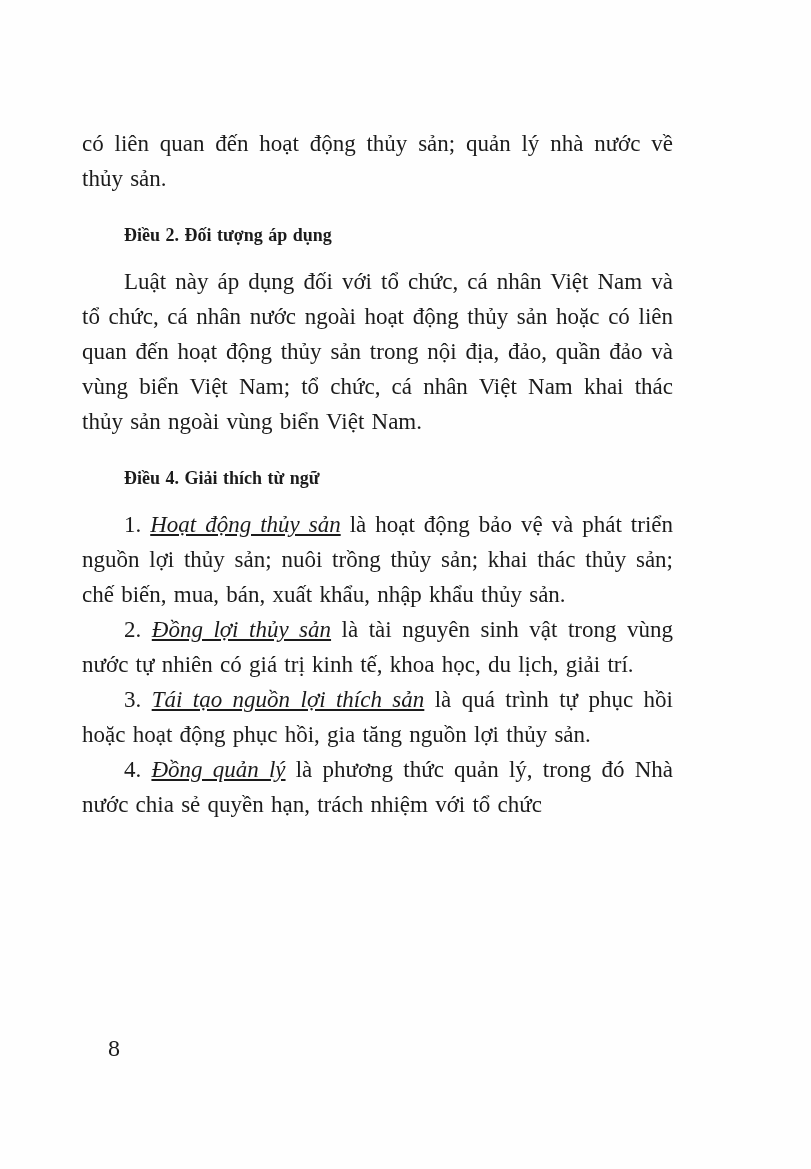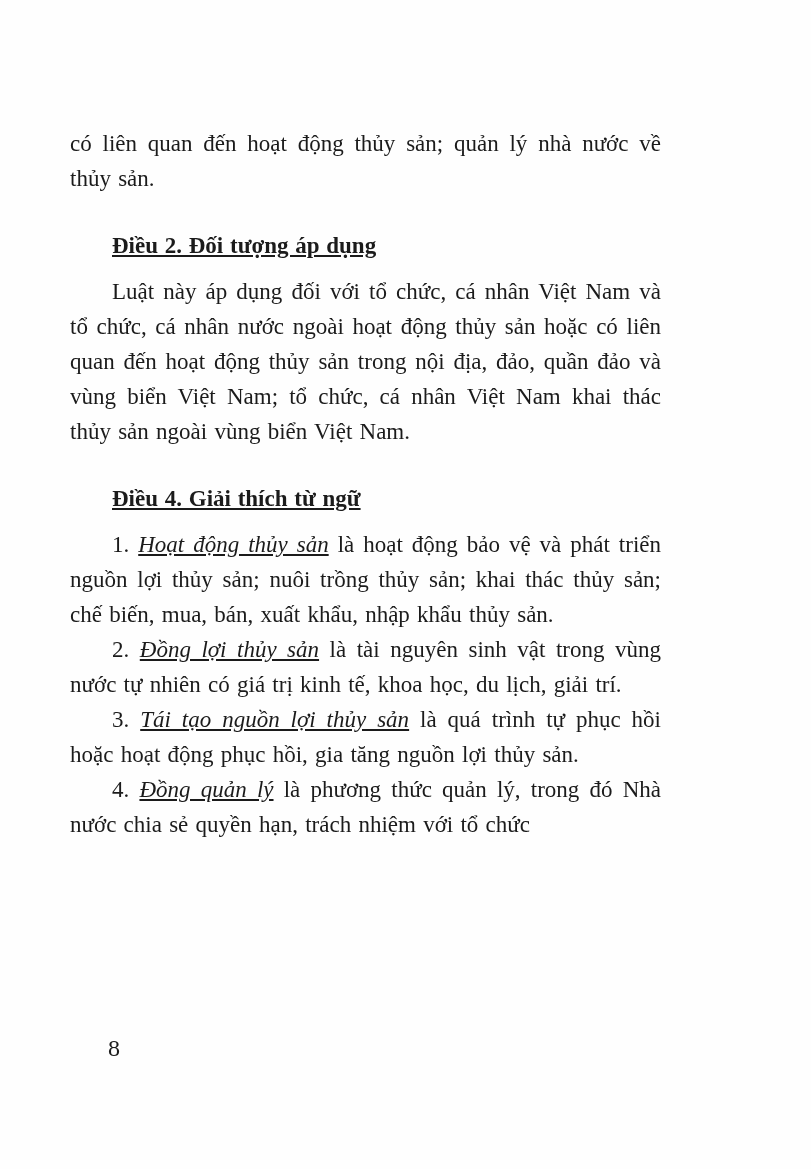--- a/index.html
+++ b/index.html
@@ -25,7 +25,7 @@
     .text-block {
       position: absolute;
       top: 126px;
-      left: 70px;
+      left: 82px;
       width: 591px;
     }
 

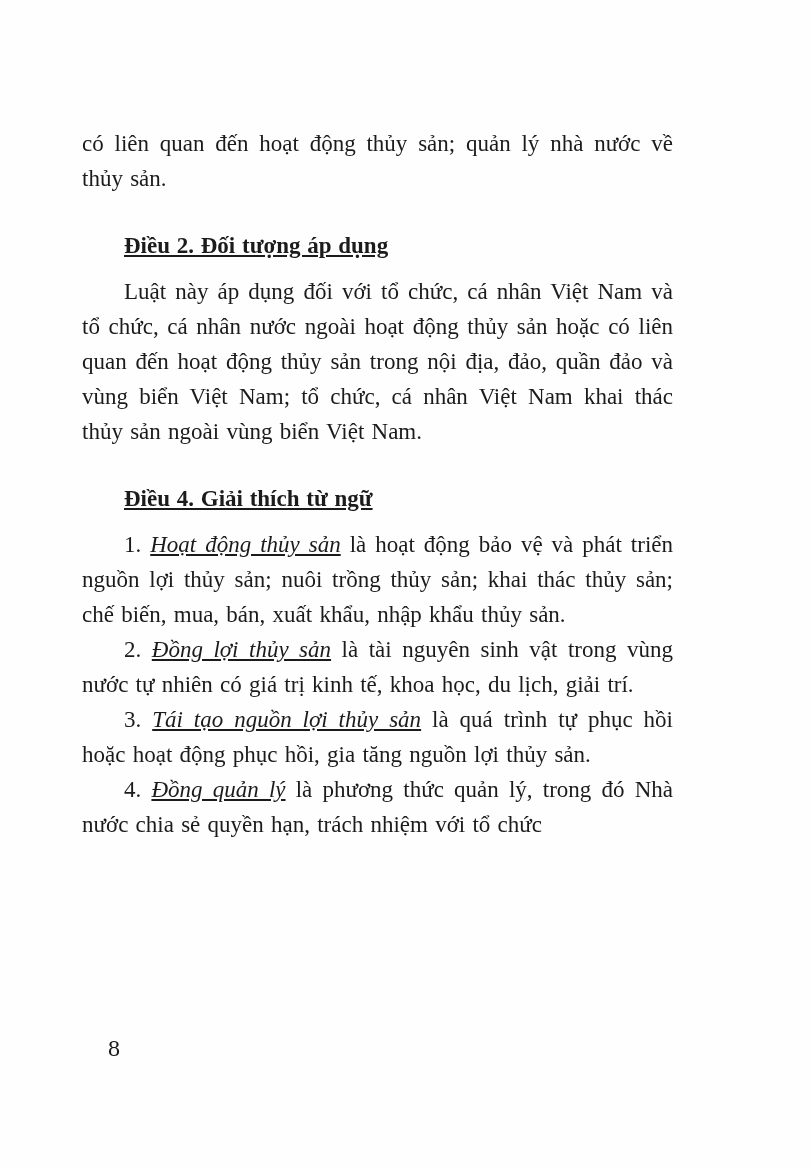--- a/index.html
+++ b/index.html
@@ -39,14 +39,13 @@
     }
 
     .heading {
-      font-size: 23px;
+      font-size: 18px;
       font-weight: bold;
       text-indent: 42px;
       text-align: left;
-      margin-top: 32px;
+      margin-top: 22px;
       margin-bottom: 11px;
       word-spacing: 1px;
-      text-decoration: underline;
     }
 
     .term { font-style: italic; text-decoration: underline; }

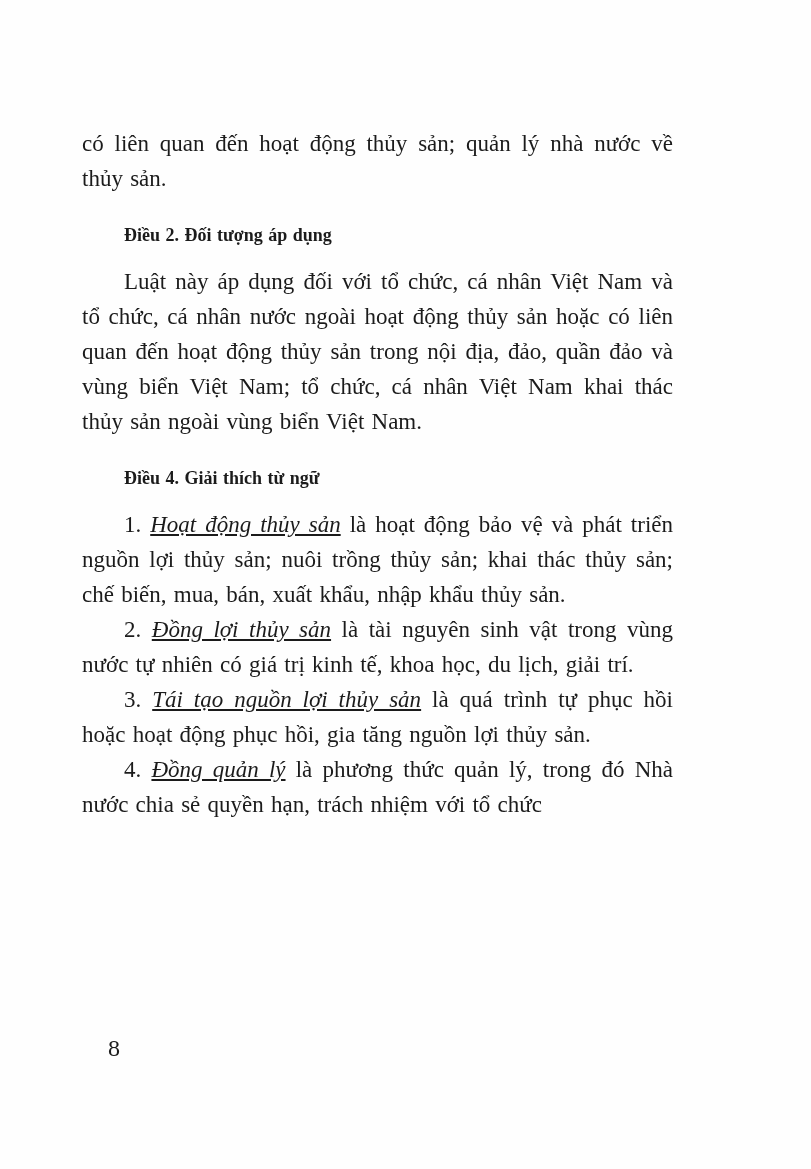--- a/index.html
+++ b/index.html
@@ -79,7 +79,7 @@
 
     <p class="para indent"><span>2. </span><span class="term">Đồng lợi thủy sản</span><span> là tài nguyên sinh vật trong vùng nước tự nhiên có giá trị kinh tế, khoa học, du lịch, giải trí.</span></p>
 
-    <p class="para indent"><span>3. </span><span class="term">Tái tạo nguồn lợi thủy sản</span><span> là quá trình tự phục hồi hoặc hoạt động phục hồi, gia tăng nguồn lợi thủy sản.</span></p>
+    <p class="para indent"><span>3. </span><span class="term">Tái tạo nguồn lợi thích sản</span><span> là quá trình tự phục hồi hoặc hoạt động phục hồi, gia tăng nguồn lợi thủy sản.</span></p>
 
     <p class="para indent"><span>4. </span><span class="term">Đồng quản lý</span><span> là phương thức quản lý, trong đó Nhà nước chia sẻ quyền hạn, trách nhiệm với tổ chức</span></p>
 

